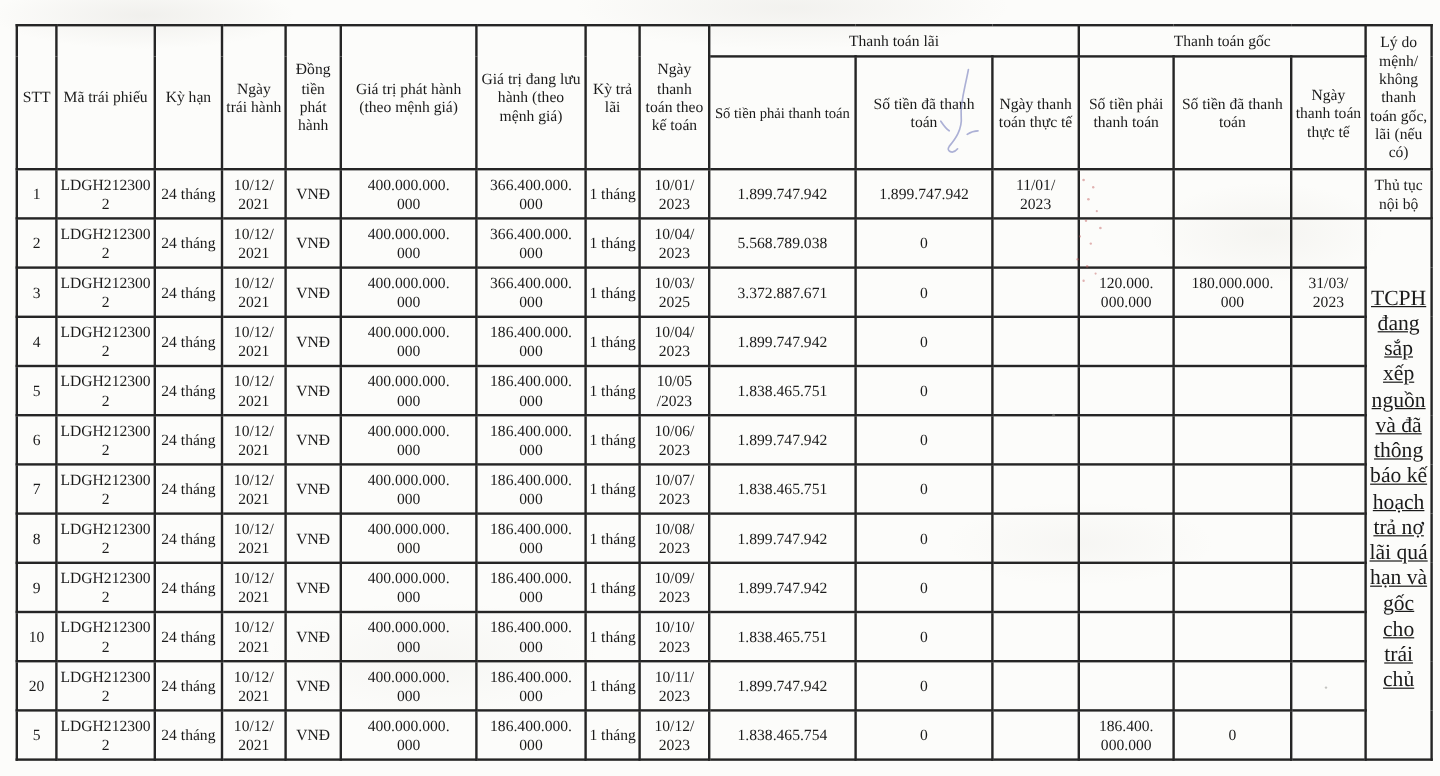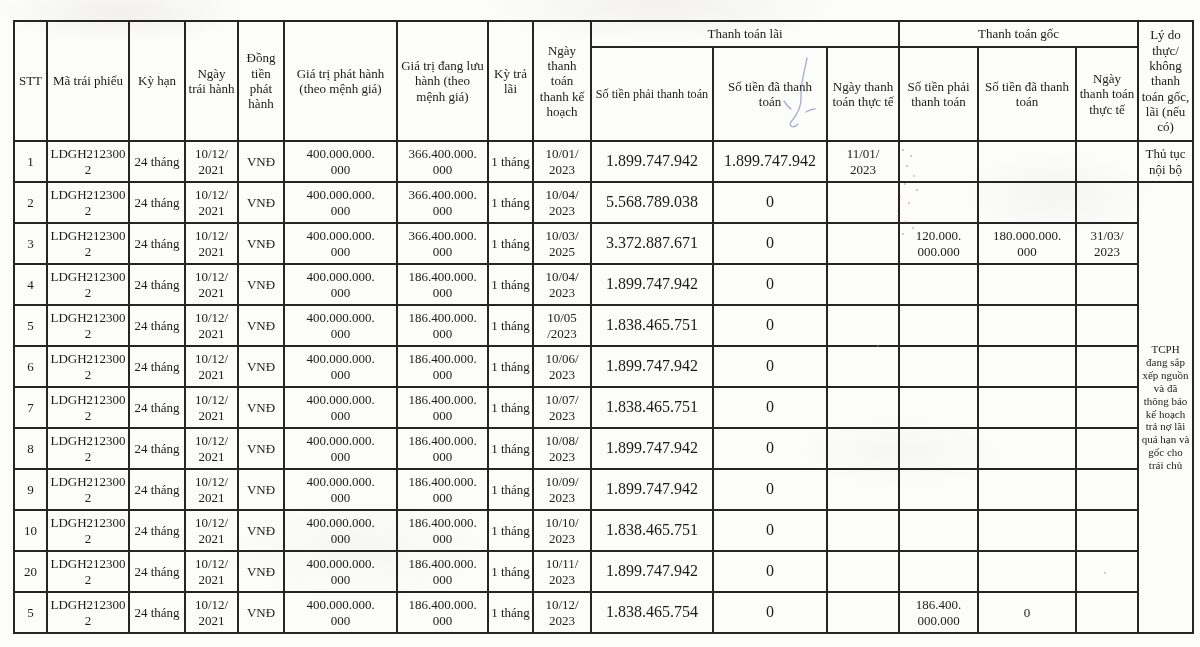--- a/index.html
+++ b/index.html
@@ -80,7 +80,7 @@
         <th rowspan="2" data-name="header-planned-payment-date">Ngày thanh toán thanh kế hoạch</th>
         <th colspan="3" data-name="header-interest-payment-group">Thanh toán lãi</th>
         <th colspan="3" data-name="header-principal-payment-group">Thanh toán gốc</th>
-        <th rowspan="2" data-name="header-delay-reason">Lý do thực/ không thanh toán gốc, lãi (nếu có)</th>
+        <th rowspan="2" data-name="header-delay-reason">Lý do mệnh/ không thanh toán gốc, lãi (nếu có)</th>
       </tr>
       <tr class="sub" data-name="header-sub-row">
         <th class="nowrap" data-name="header-interest-due">Số tiền phải thanh toán</th>

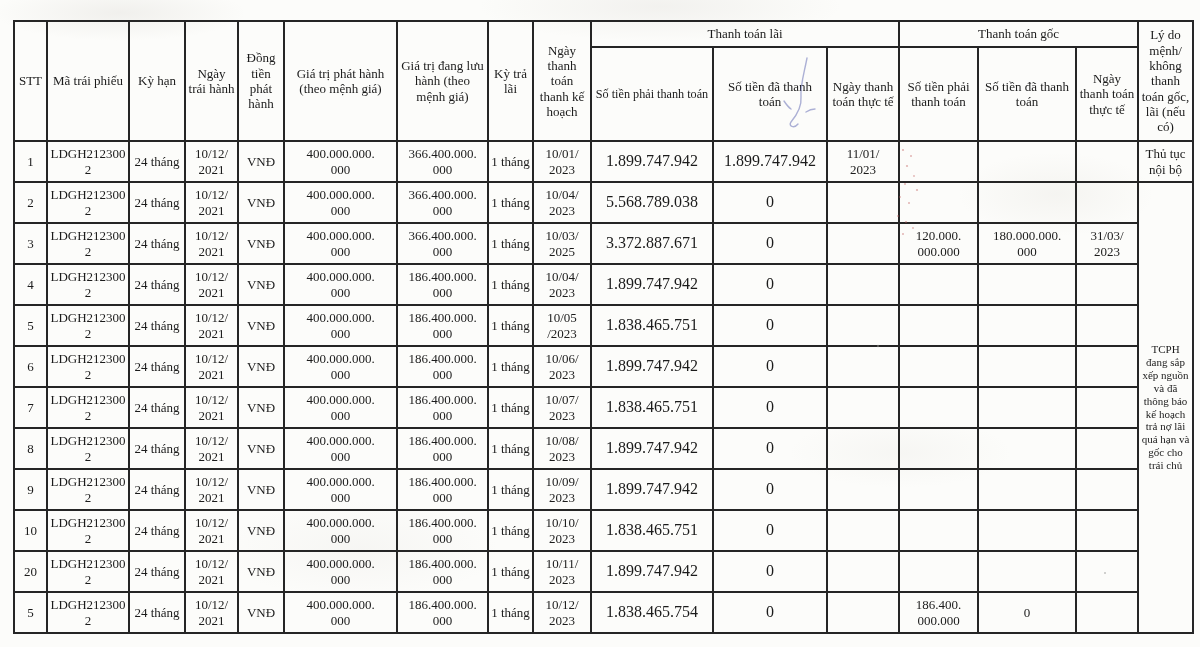--- a/index.html
+++ b/index.html
@@ -77,7 +77,7 @@
         <th rowspan="2" data-name="header-issue-value">Giá trị phát hành (theo mệnh giá)</th>
         <th rowspan="2" data-name="header-outstanding-value">Giá trị đang lưu hành (theo mệnh giá)</th>
         <th rowspan="2" data-name="header-interest-period">Kỳ trả lãi</th>
-        <th rowspan="2" data-name="header-planned-payment-date">Ngày thanh toán thanh kế hoạch</th>
+        <th rowspan="2" data-name="header-planned-payment-date">Ngày thanh toán theo kế toán</th>
         <th colspan="3" data-name="header-interest-payment-group">Thanh toán lãi</th>
         <th colspan="3" data-name="header-principal-payment-group">Thanh toán gốc</th>
         <th rowspan="2" data-name="header-delay-reason">Lý do mệnh/ không thanh toán gốc, lãi (nếu có)</th>

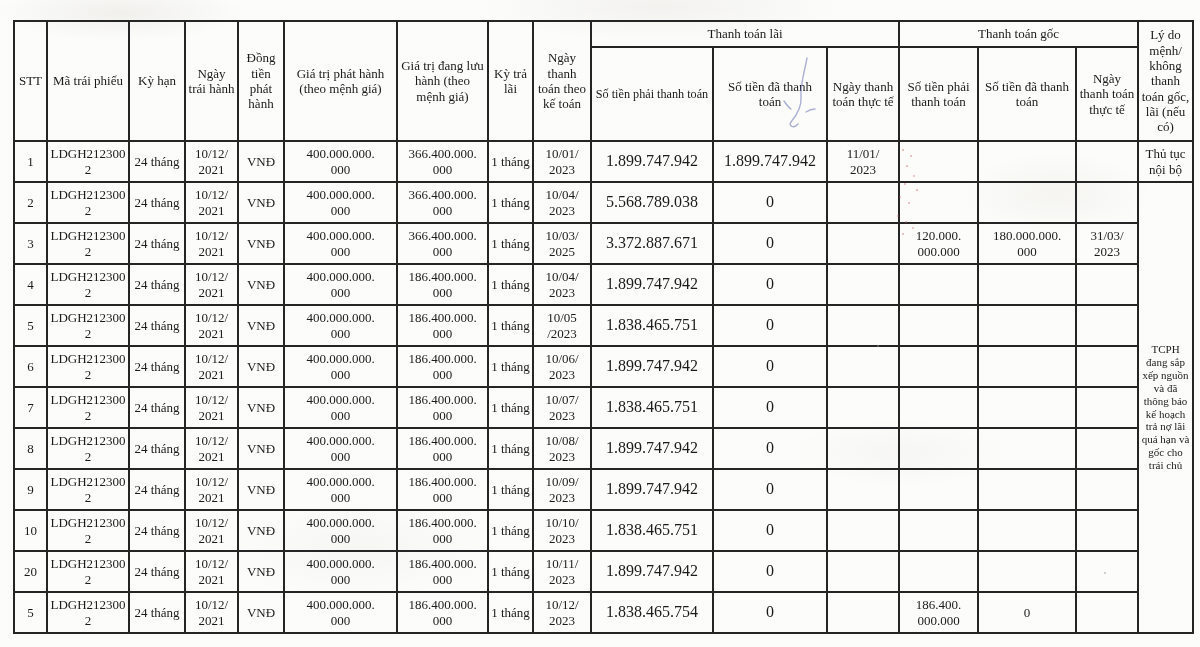--- a/index.html
+++ b/index.html
@@ -38,7 +38,7 @@
   tr.sub{height:94px;}
   tbody tr{height:41px;}
   tbody td{font-size:13px;}
-  td[data-name="interest-due"], td[data-name="interest-paid"]{font-size:16px;}
+  td[data-name="interest-due"], td[data-name="interest-paid"]{font-size:13px;}
   th.nowrap{white-space:nowrap;font-size:12.2px;}
   td.reason-merged{font-size:11px;padding:1px 1px;}
   .marks{position:absolute;inset:0;pointer-events:none;}

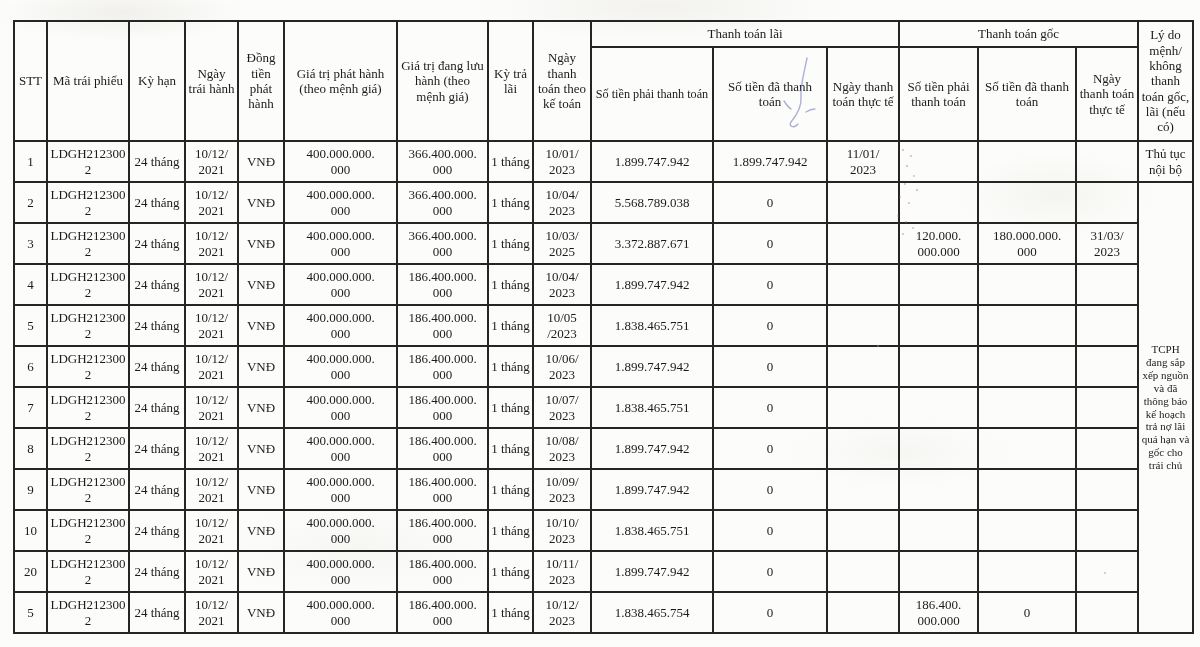--- a/index.html
+++ b/index.html
@@ -40,7 +40,7 @@
   tbody td{font-size:13px;}
   td[data-name="interest-due"], td[data-name="interest-paid"]{font-size:13px;}
   th.nowrap{white-space:nowrap;font-size:12.2px;}
-  td.reason-merged{font-size:11px;padding:1px 1px;}
+  td.reason-merged{font-size:18px;padding:1px 1px;text-decoration:underline;}
   .marks{position:absolute;inset:0;pointer-events:none;}
 </style>
 </head>

